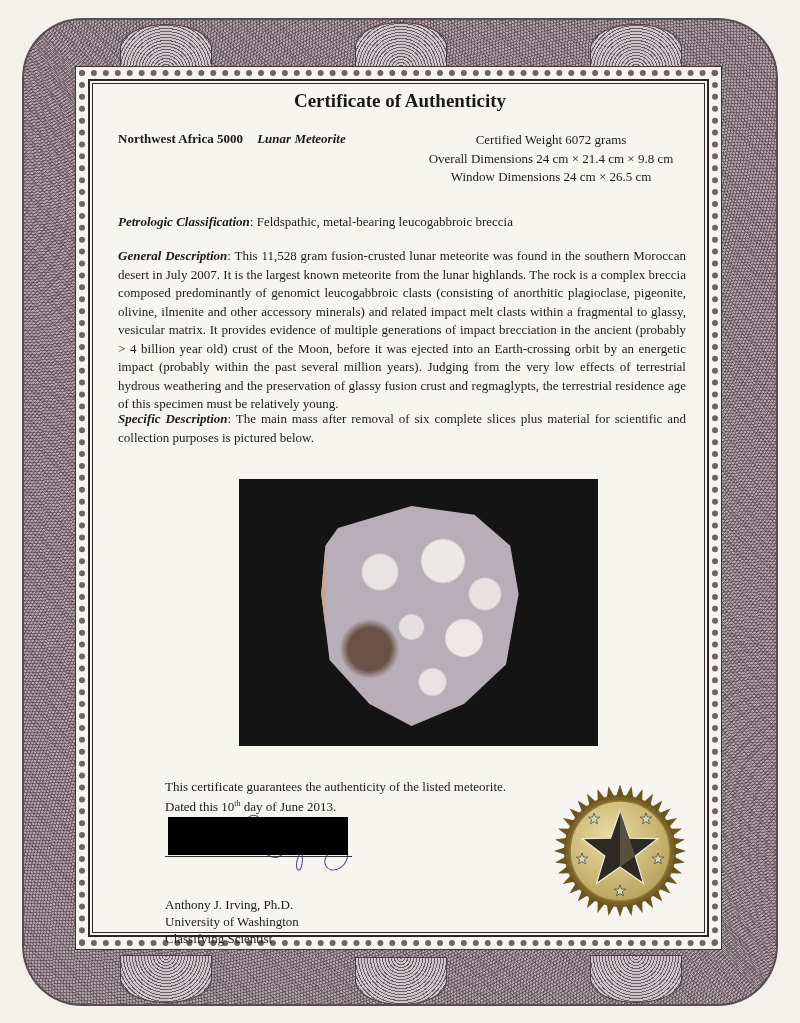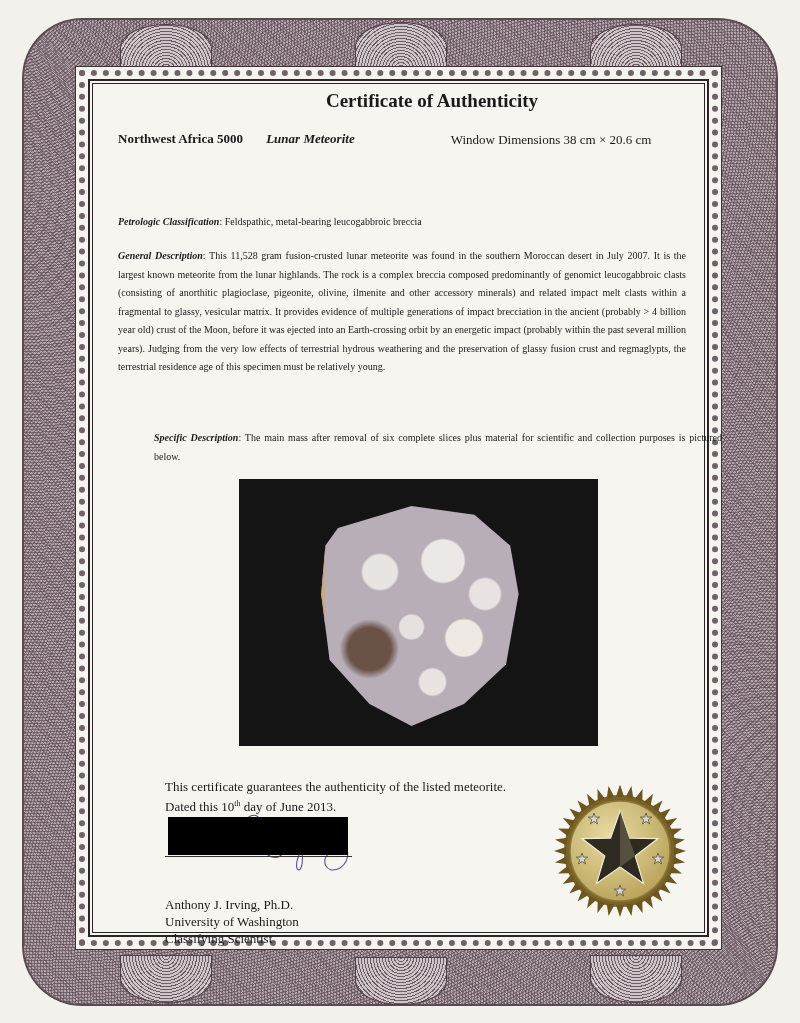--- a/index.html
+++ b/index.html
@@ -47,7 +47,7 @@
   .content { position:absolute; left:88px; top:80px; width:624px; }
   .title {
     position:absolute; left:0; top:10px; width:624px; text-align:center;
-    font-weight:bold; font-size:19px;padding-left:32px;
+    font-weight:bold; font-size:19px;
   }
   .heading-left {
     position:absolute; left:30px; top:51px; font-size:13px; font-weight:bold; white-space:nowrap;

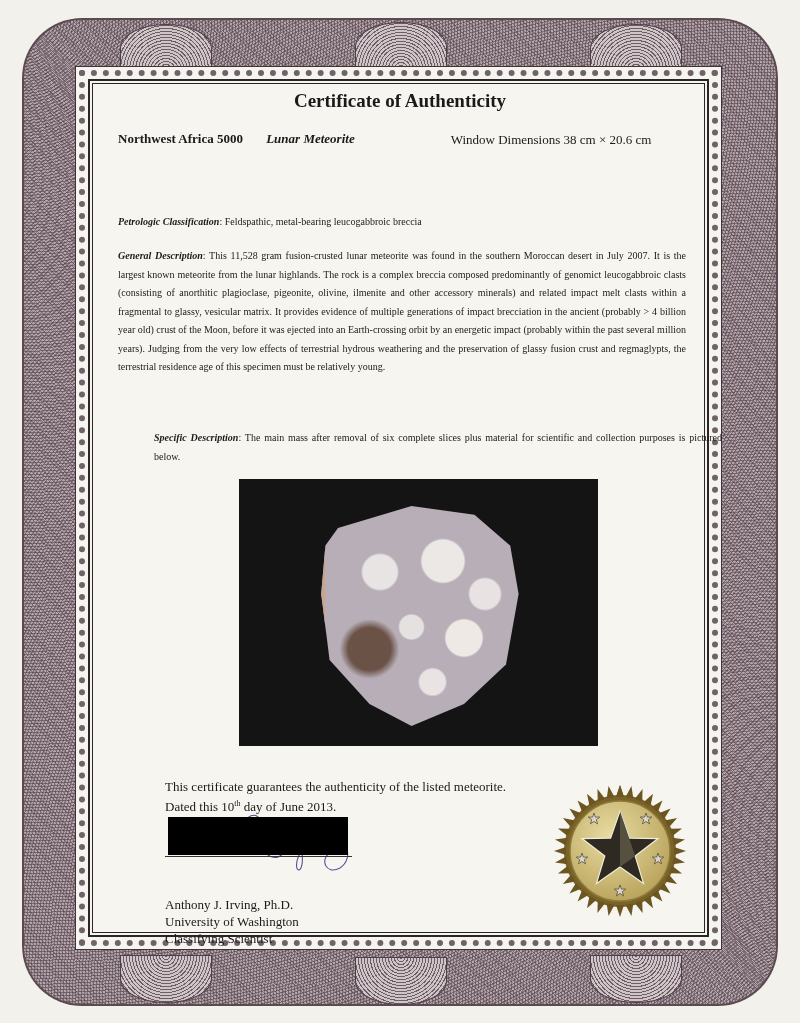--- a/index.html
+++ b/index.html
@@ -52,7 +52,7 @@
   .heading-left {
     position:absolute; left:30px; top:51px; font-size:13px; font-weight:bold; white-space:nowrap;
   }
-  .heading-left i { margin-left:20px; }
+  .heading-left i { margin-left:11px; }
   .specs {
     position:absolute; left:318px; top:51px; width:290px; text-align:center; font-size:13px; line-height:18.5px;
   }

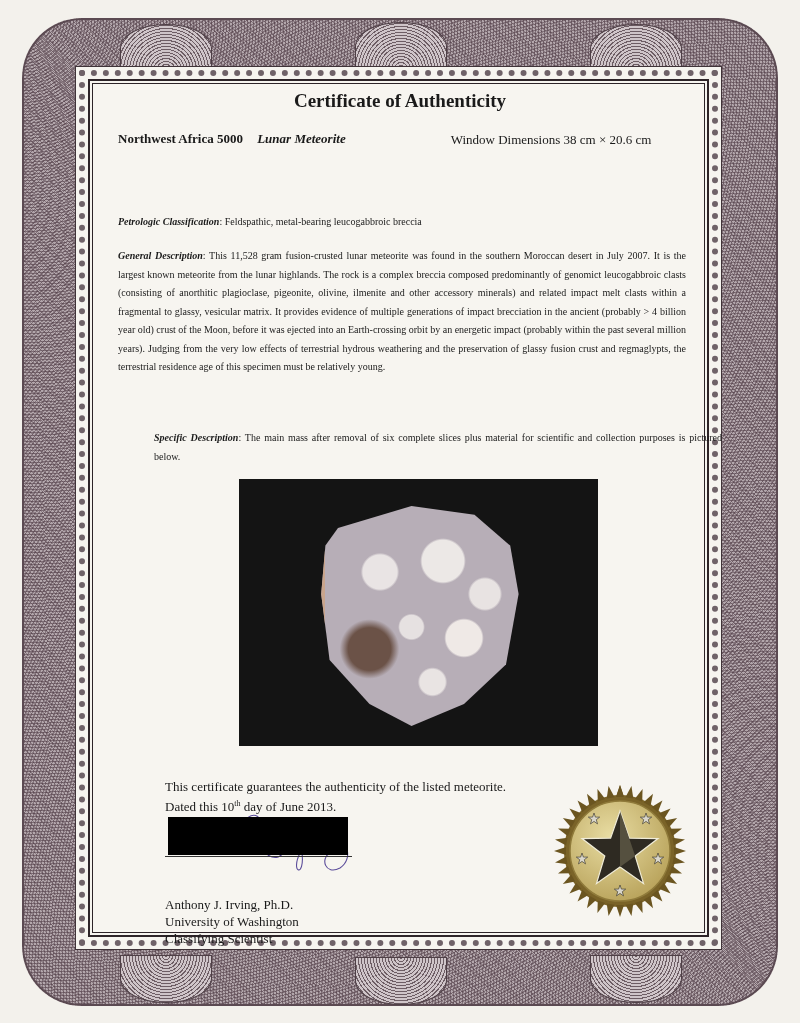--- a/index.html
+++ b/index.html
@@ -114,6 +114,7 @@
   </div>
 
   <div class="specs">
+    <div>Certified Weight 6072 grams</div>
     <div>Window Dimensions 38 cm × 20.6 cm</div>
   </div>
 

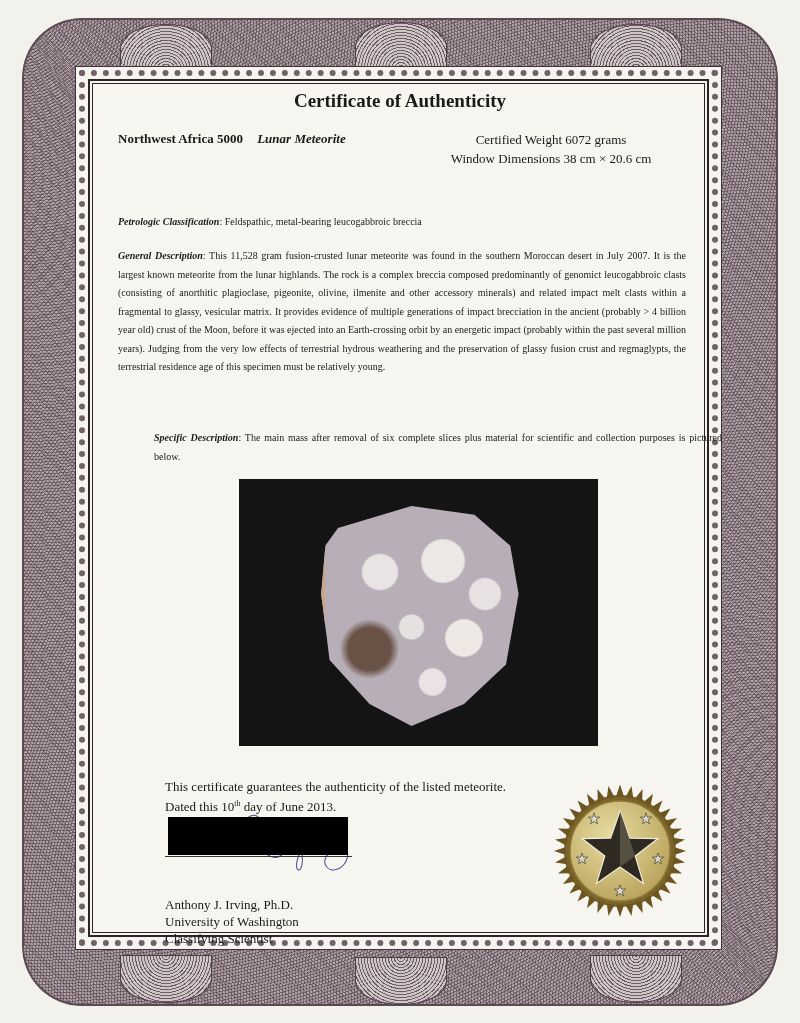--- a/index.html
+++ b/index.html
@@ -115,6 +115,7 @@
 
   <div class="specs">
     <div>Certified Weight 6072 grams</div>
+    <div>Overall Dimensions 24 cm × 21.4 cm × 9.8 cm</div>
     <div>Window Dimensions 38 cm × 20.6 cm</div>
   </div>
 

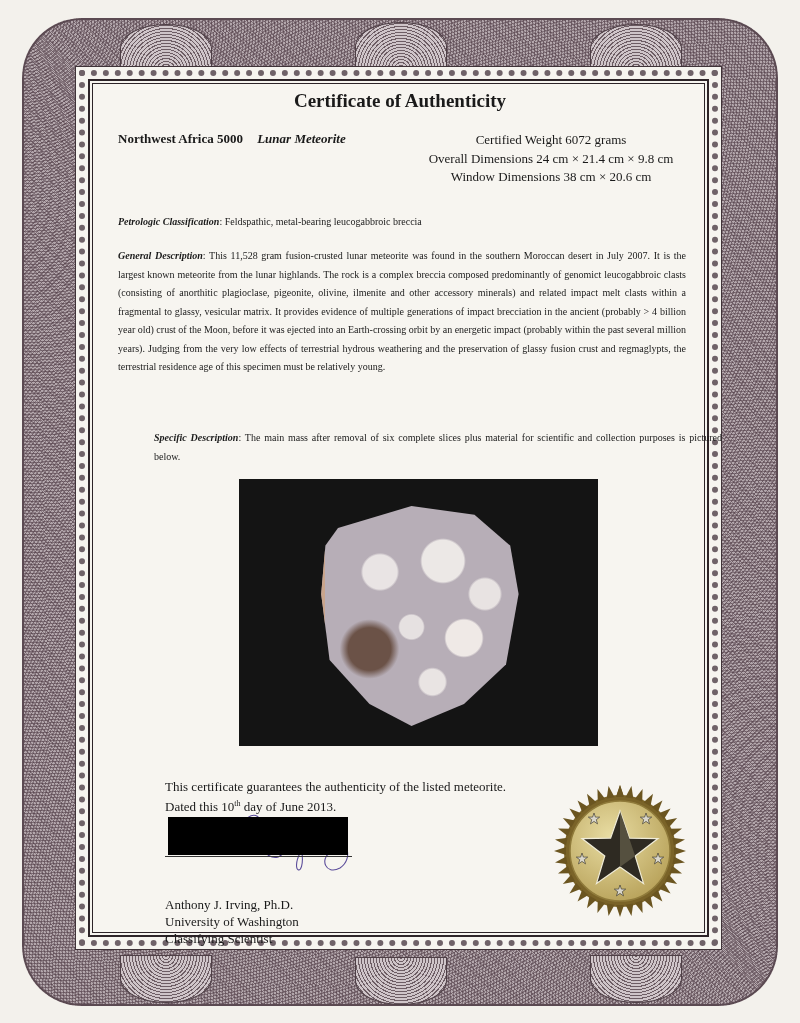--- a/index.html
+++ b/index.html
@@ -116,7 +116,7 @@
   <div class="specs">
     <div>Certified Weight 6072 grams</div>
     <div>Overall Dimensions 24 cm × 21.4 cm × 9.8 cm</div>
-    <div>Window Dimensions 38 cm × 20.6 cm</div>
+    <div>Window Dimensions 24 cm × 26.5 cm</div>
   </div>
 
   <div class="para" style="top:133px;">

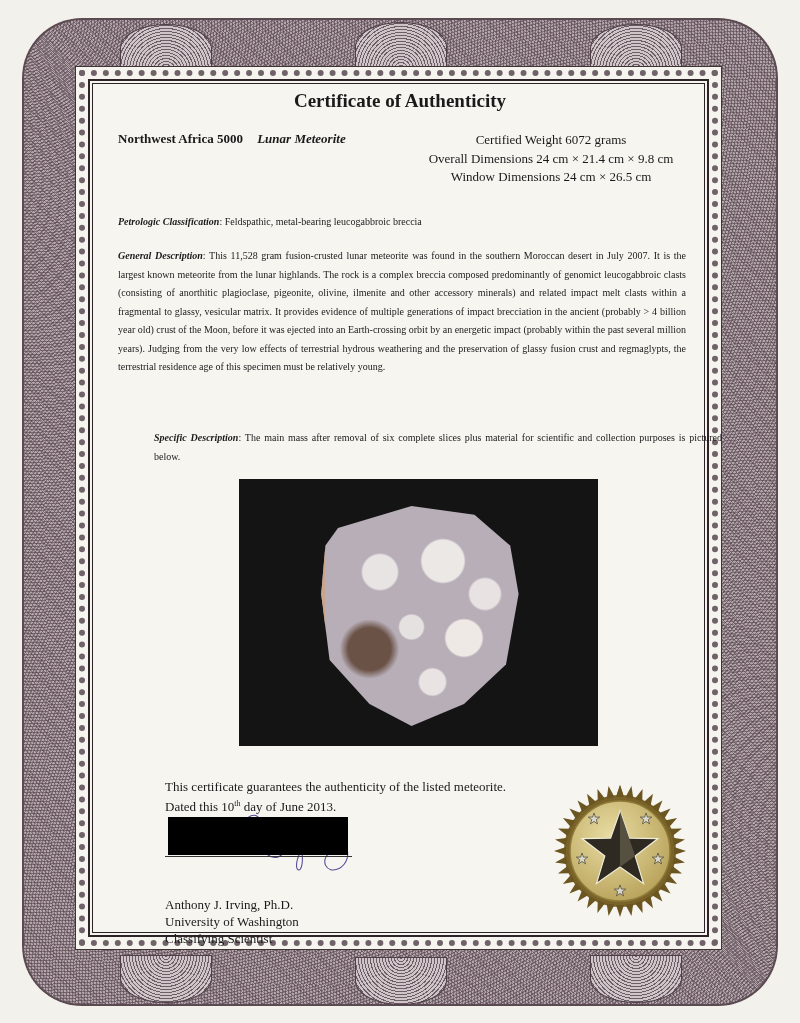--- a/index.html
+++ b/index.html
@@ -57,7 +57,7 @@
     position:absolute; left:318px; top:51px; width:290px; text-align:center; font-size:13px; line-height:18.5px;
   }
   .para {
-    position:absolute; left:30px; width:568px; font-size:10px; line-height:18.5px; text-align:justify;
+    position:absolute; left:30px; width:568px; font-size:13px; line-height:18.5px; text-align:justify;
   }
   .para b { font-style:italic; }
   .photo {

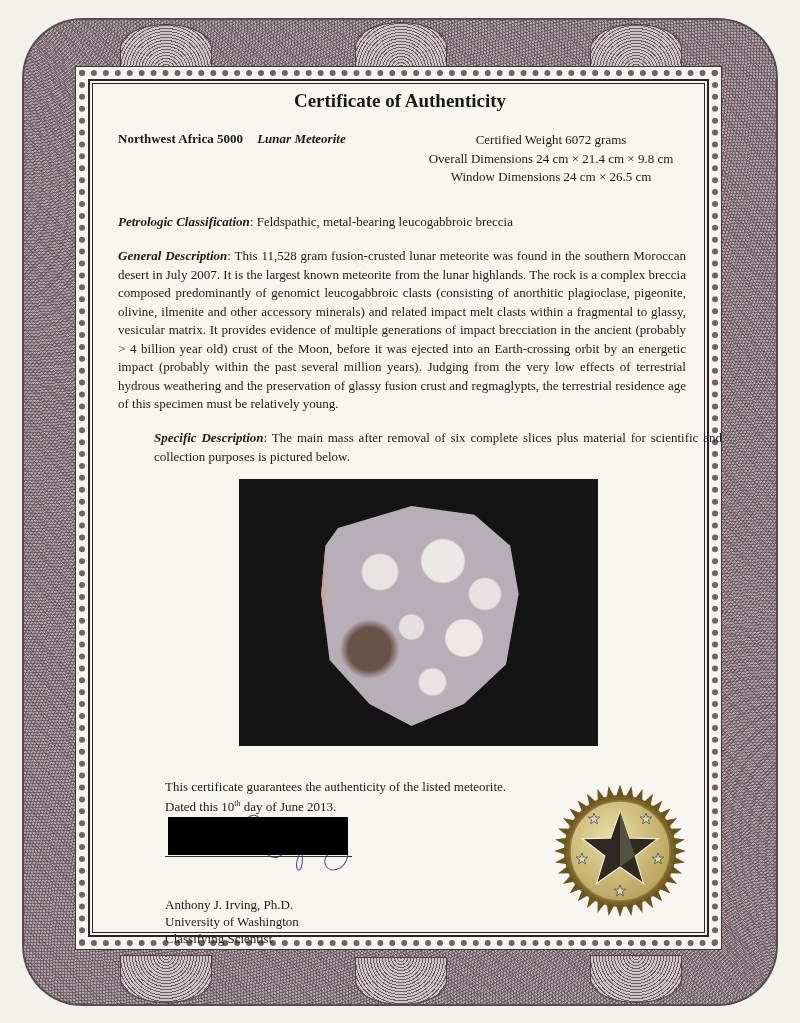--- a/index.html
+++ b/index.html
@@ -127,7 +127,7 @@
     <b>General Description</b><span>: This 11,528 gram fusion-crusted lunar meteorite was found in the southern Moroccan desert in July 2007.  It is the largest known meteorite from the lunar highlands.  The rock is a complex breccia composed predominantly of genomict leucogabbroic clasts (consisting of anorthitic plagioclase, pigeonite, olivine, ilmenite and other accessory minerals) and related impact melt clasts within a fragmental to glassy, vesicular matrix.  It provides evidence of multiple generations of impact brecciation in the ancient (probably &gt; 4 billion year old) crust of the Moon, before it was ejected into an Earth-crossing orbit by an energetic impact (probably within the past several million years).  Judging from the very low effects of terrestrial hydrous weathering and the preservation of glassy fusion crust and regmaglypts, the terrestrial residence age of this specimen must be relatively young.</span>
   </div>
 
-  <div class="para" style="top:349px;margin-left:36px;">
+  <div class="para" style="top:330px;">
     <b>Specific Description</b><span>: The main mass after removal of six complete slices plus material for scientific and collection purposes is pictured below.</span>
   </div>
 </div>

